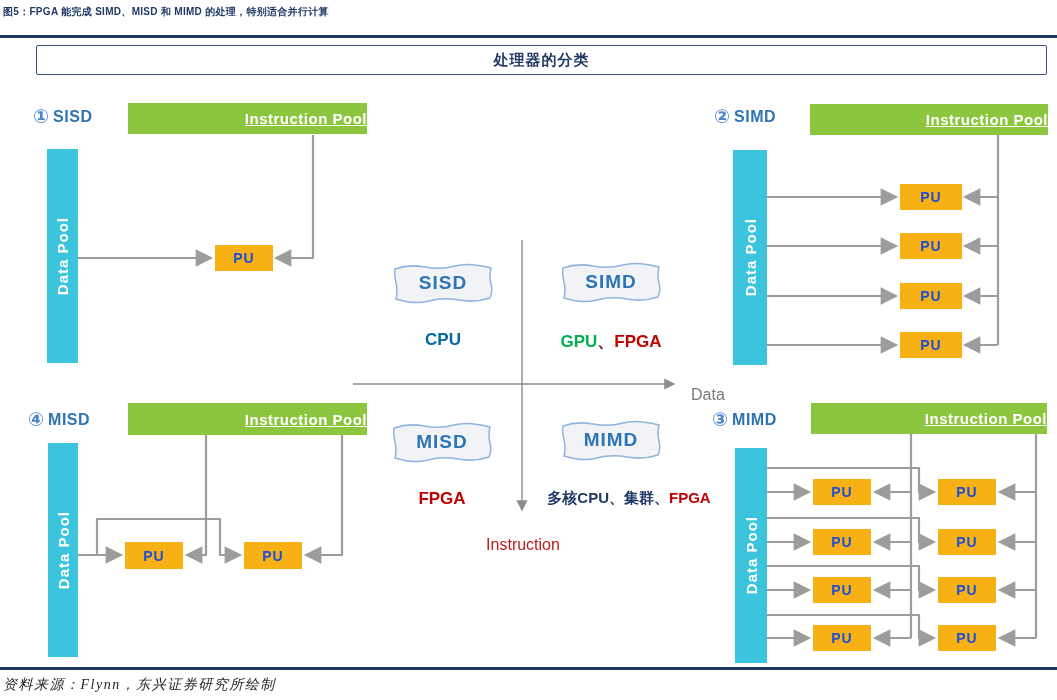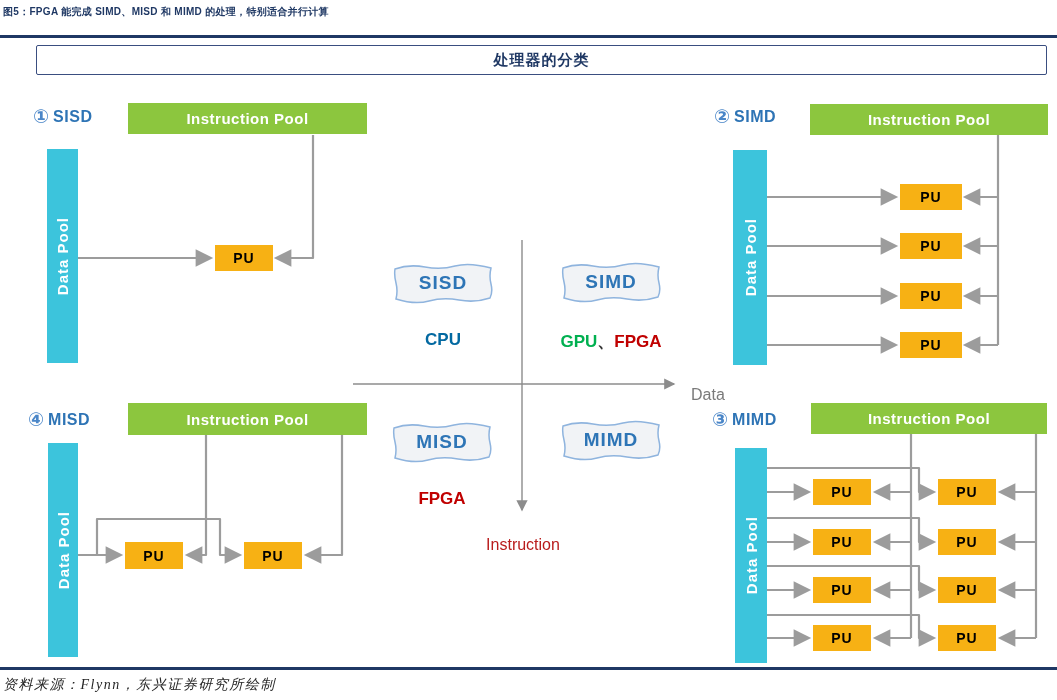--- a/index.html
+++ b/index.html
@@ -20,7 +20,7 @@
   .qnum{font-size:19px;font-weight:600;color:#4A86C8;line-height:1;}
   .qname{font-size:16px;font-weight:700;color:#2E74B5;letter-spacing:0.5px;}
   .ipool{position:absolute;background:#8CC63E;color:#fff;font-weight:700;font-size:15px;
-        display:flex;align-items:center;justify-content:center;letter-spacing:0.5px;}
+        display:flex;align-items:center;justify-content:flex-end;letter-spacing:0.5px;text-decoration:underline;}
   .dpool{position:absolute;background:#3CC4DC;display:flex;align-items:center;justify-content:center;}
   .vtext{writing-mode:vertical-rl;transform:rotate(180deg);color:#fff;font-weight:700;font-size:15px;letter-spacing:1px;}
   .pu{position:absolute;background:#F7B114;color:#000000;font-weight:700;font-size:14px;

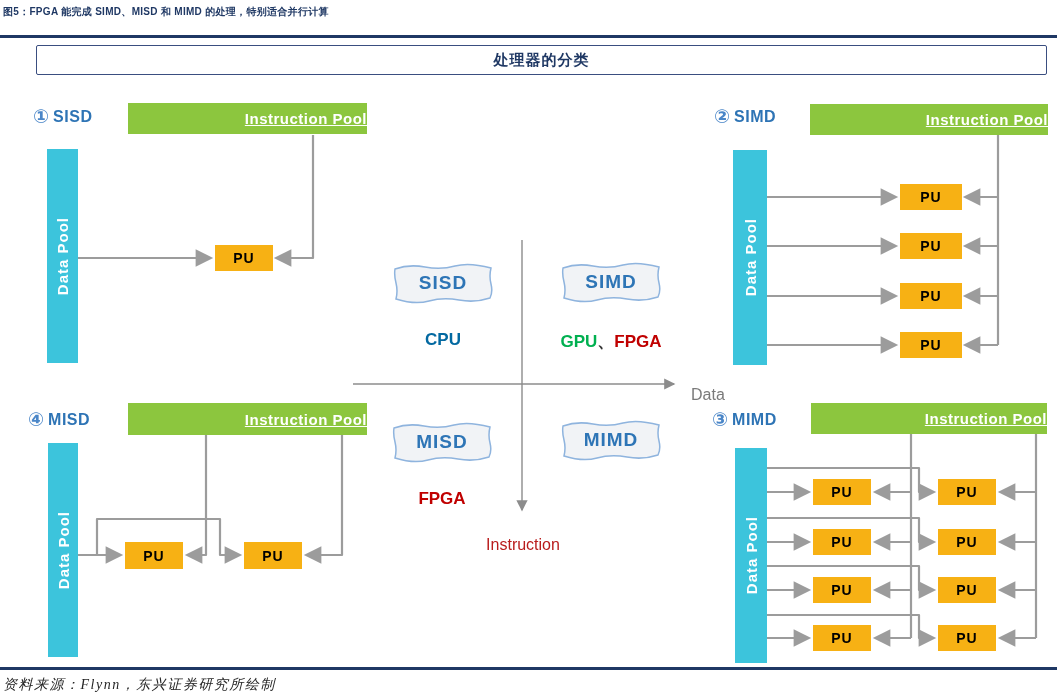--- a/index.html
+++ b/index.html
@@ -23,7 +23,7 @@
         display:flex;align-items:center;justify-content:flex-end;letter-spacing:0.5px;text-decoration:underline;}
   .dpool{position:absolute;background:#3CC4DC;display:flex;align-items:center;justify-content:center;}
   .vtext{writing-mode:vertical-rl;transform:rotate(180deg);color:#fff;font-weight:700;font-size:15px;letter-spacing:1px;}
-  .pu{position:absolute;background:#F7B114;color:#000000;font-weight:700;font-size:14px;
+  .pu{position:absolute;background:#F7B114;color:#1d4ed8;font-weight:700;font-size:14px;
         display:flex;align-items:center;justify-content:center;letter-spacing:1px;}
   .tag{position:absolute;width:104px;height:42px;}
   .tag svg{position:absolute;left:0;top:0;width:100%;height:100%;}

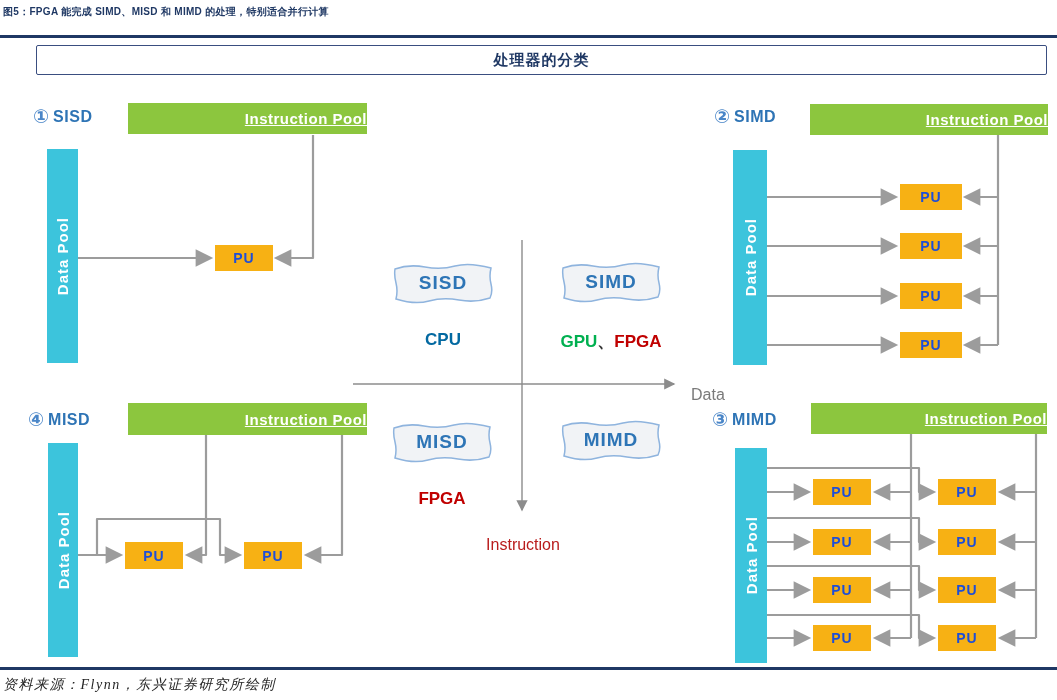--- a/index.html
+++ b/index.html
@@ -216,6 +216,7 @@
   <div class="tech" style="left:391px;top:330px;width:104px;"><span style="color: #0369a1;">CPU</span></div>
   <div class="tech" style="left:549px;top:330px;width:124px;"><span style="color: rgb(0, 176, 80);">GPU</span><span style="color: rgb(51, 51, 51);">、</span><span style="color: rgb(192, 0, 0);">FPGA</span></div>
   <div class="tech" style="left:390px;top:489px;width:104px;"><span style="color: rgb(192, 0, 0);">FPGA</span></div>
+  <div class="tech tech-sm" style="left:534px;top:489px;width:190px;"><span style="color: rgb(31, 56, 100);">多核CPU、集群、</span><span style="color: rgb(192, 0, 0);">FPGA</span></div>
 
   <div class="axis-label" style="left:691px;top:386px;">Data</div>
   <div class="axis-label axis-label-v" style="left:470px;top:536px;width:106px;">Instruction</div>

